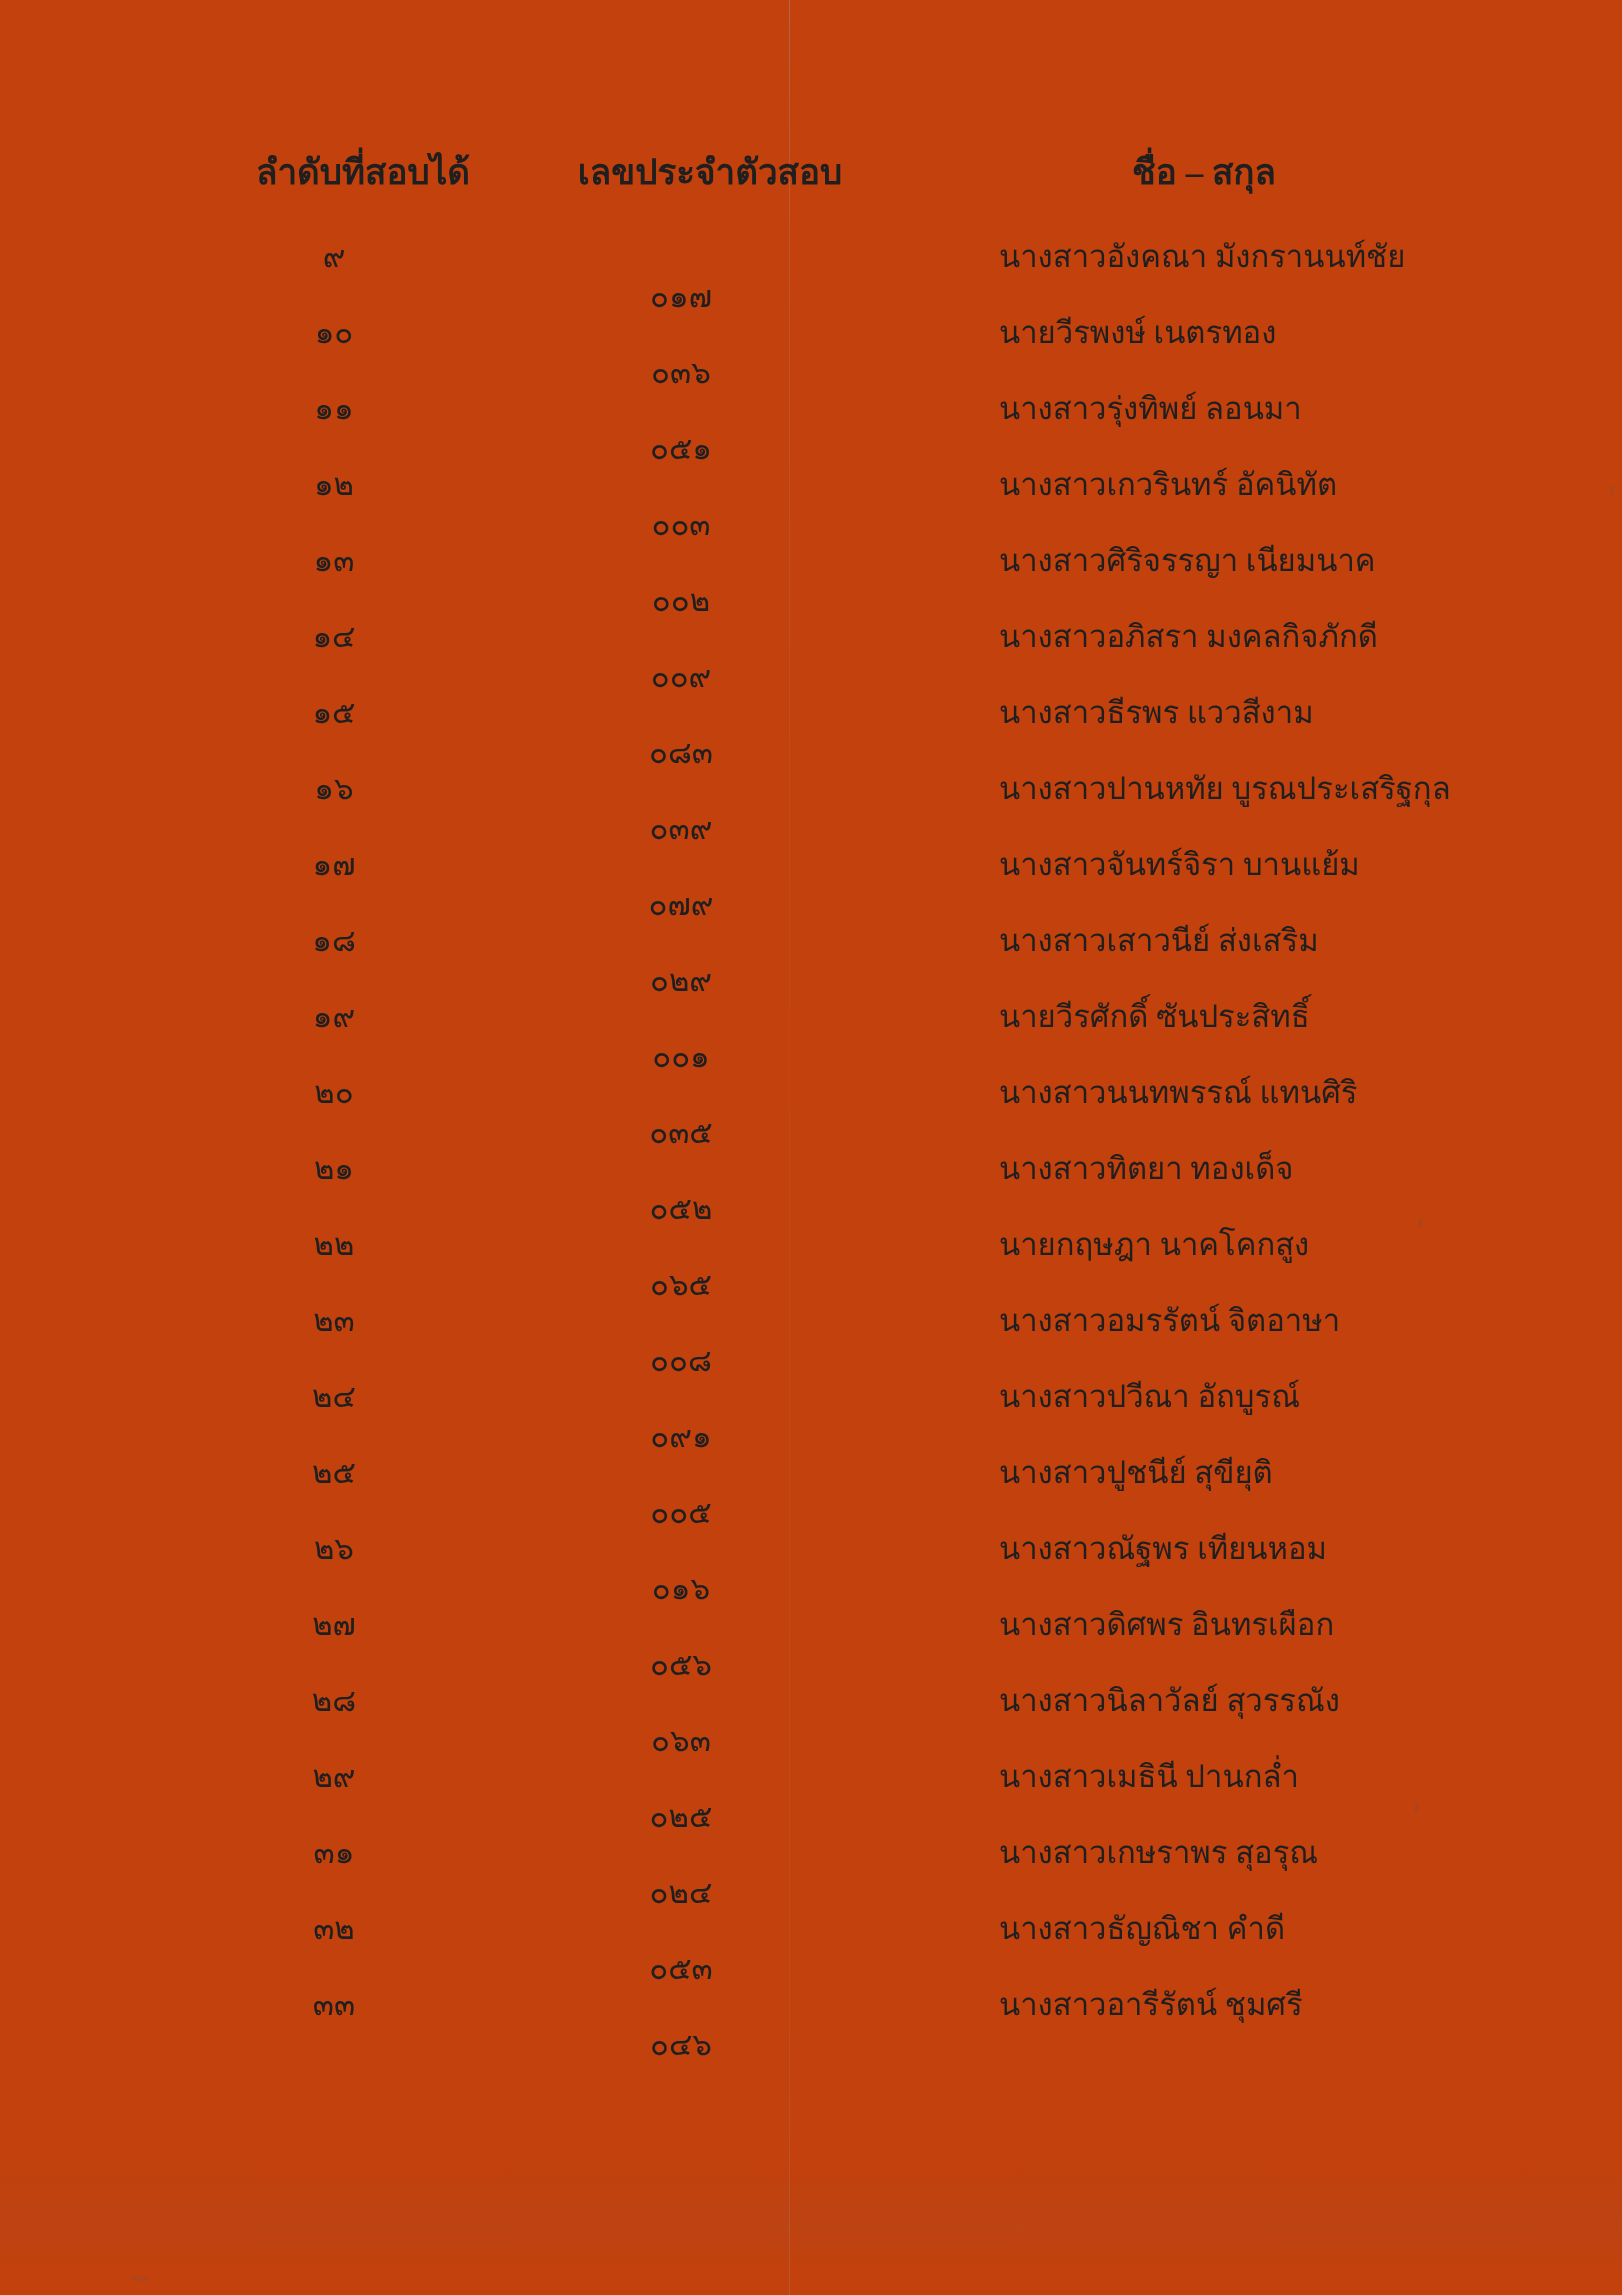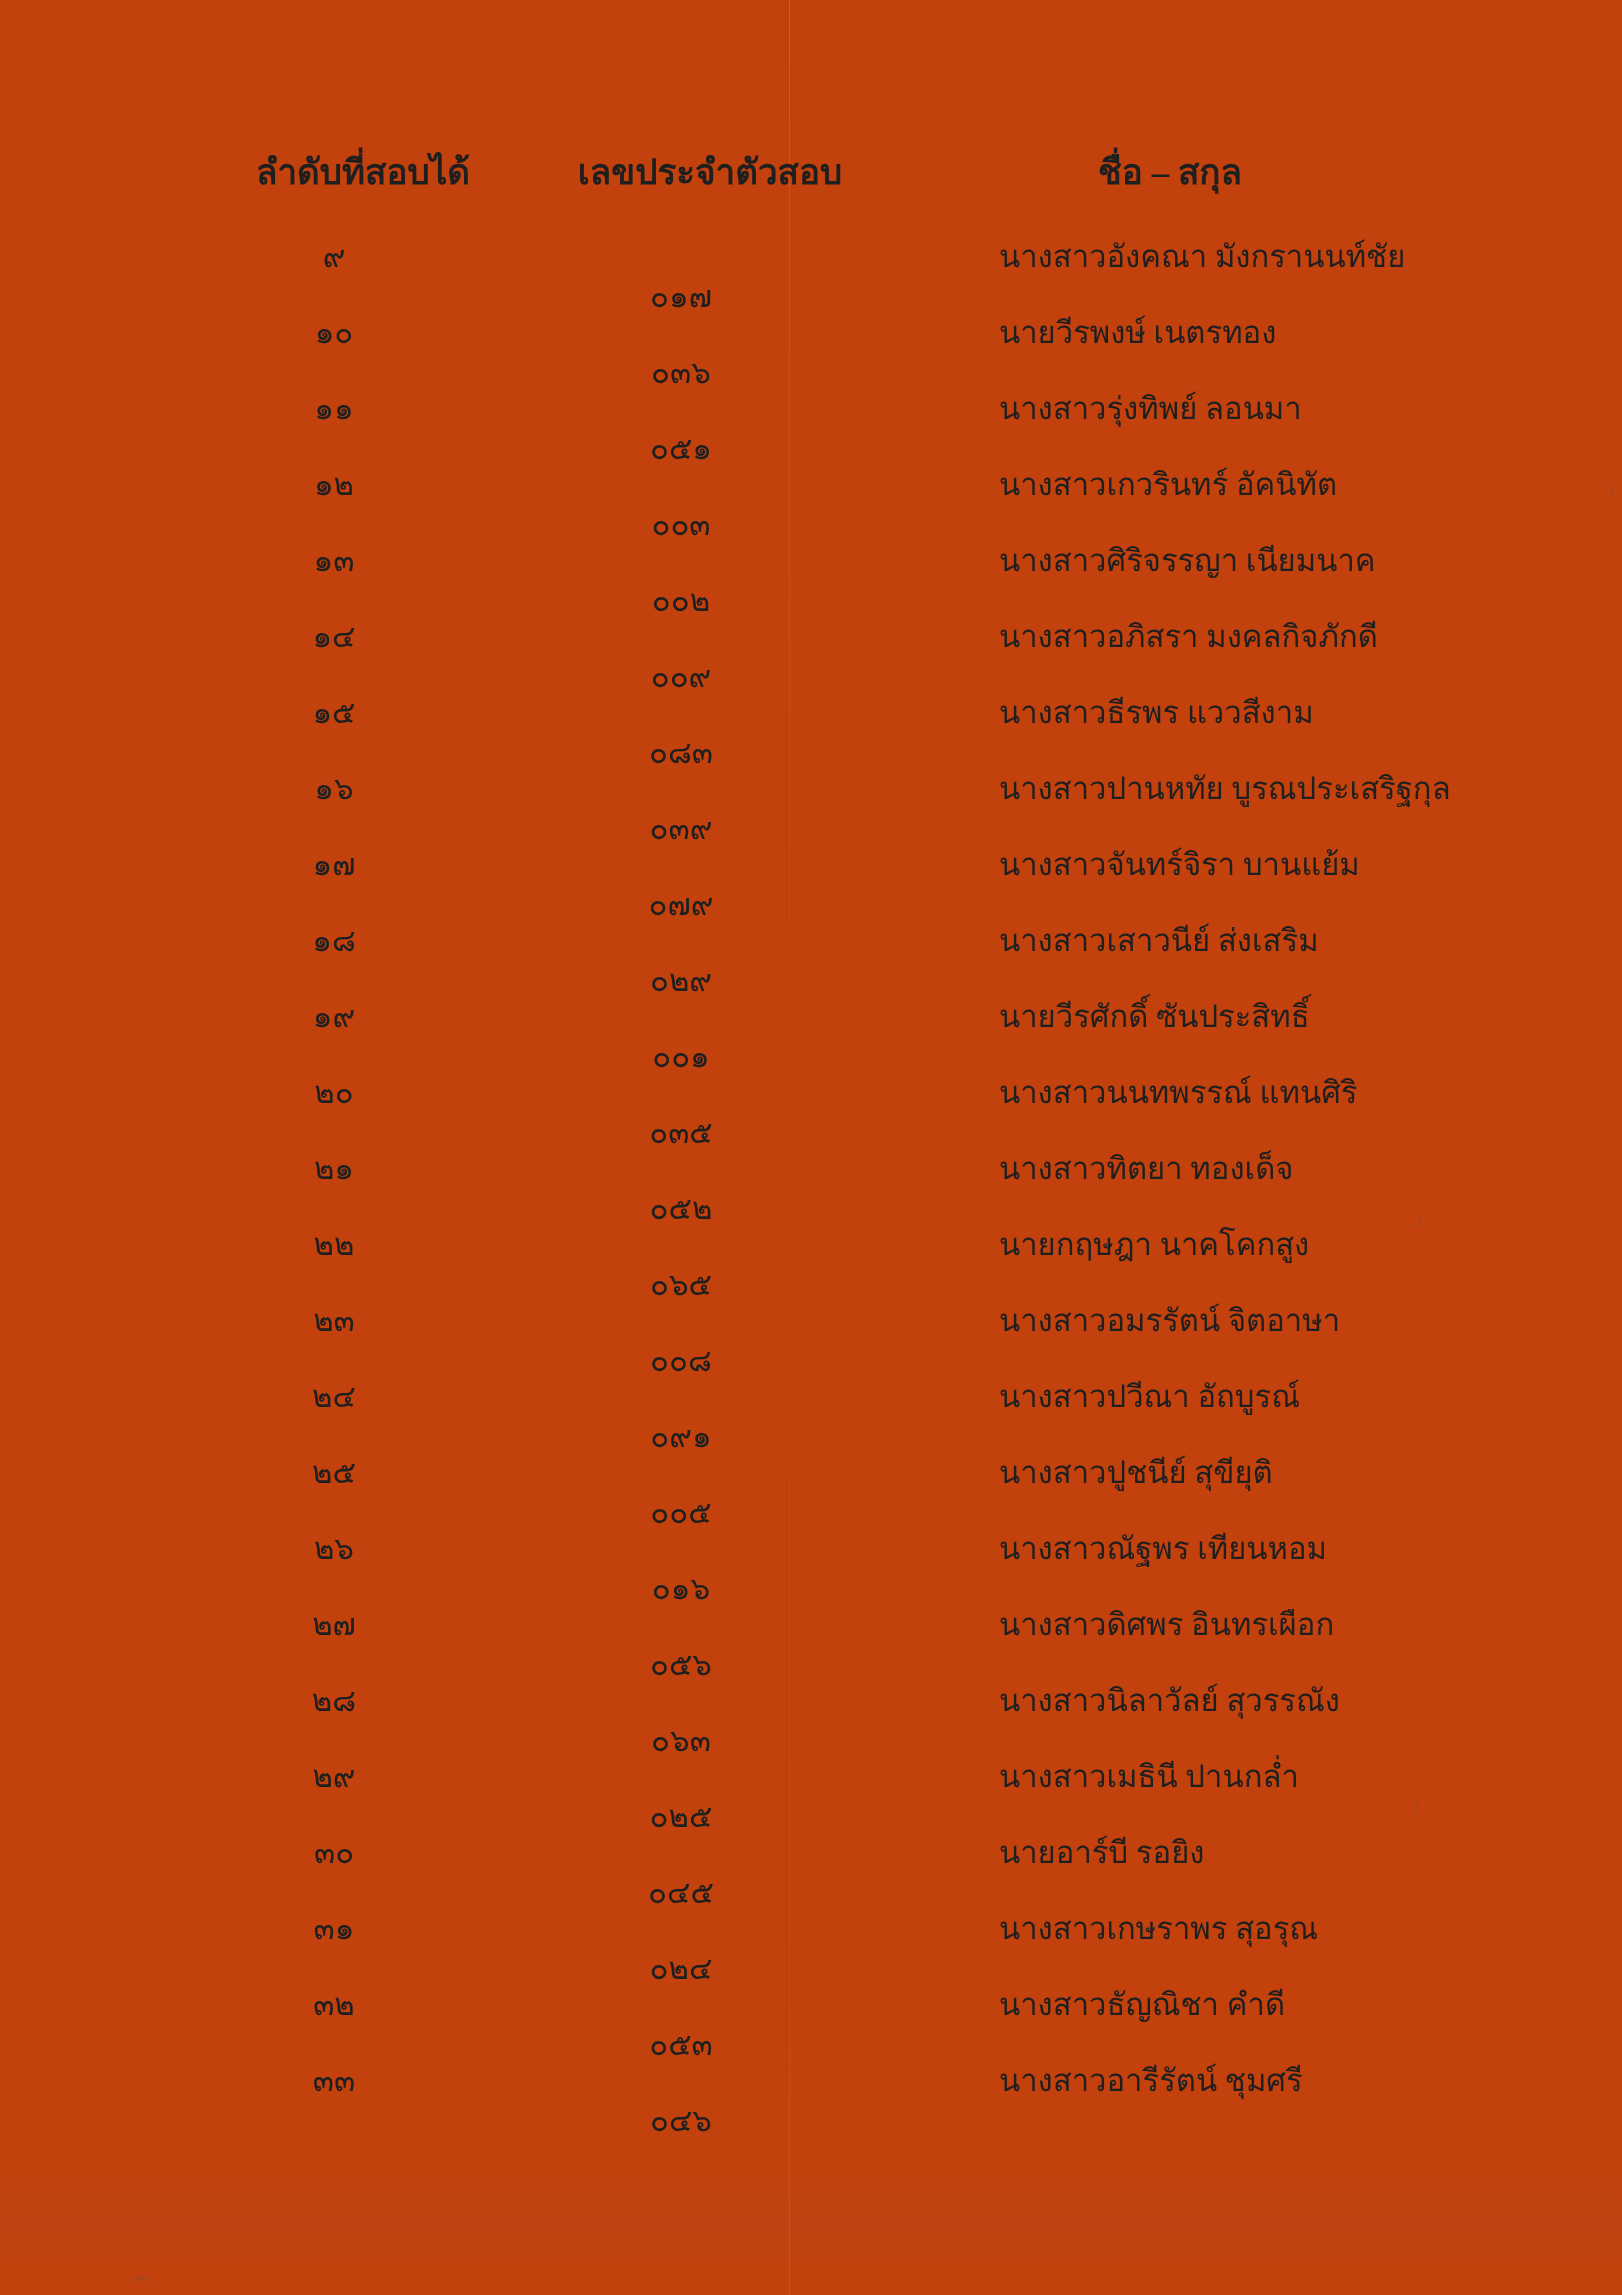--- a/index.html
+++ b/index.html
@@ -74,7 +74,7 @@
   }
   .hc1 { left: 363px; }
   .hc2 { left: 710px; }
-  .hc3 { left: 1170px; }
+  .hc3 { left: 1204px; }
 
   .rows {
     position: absolute;

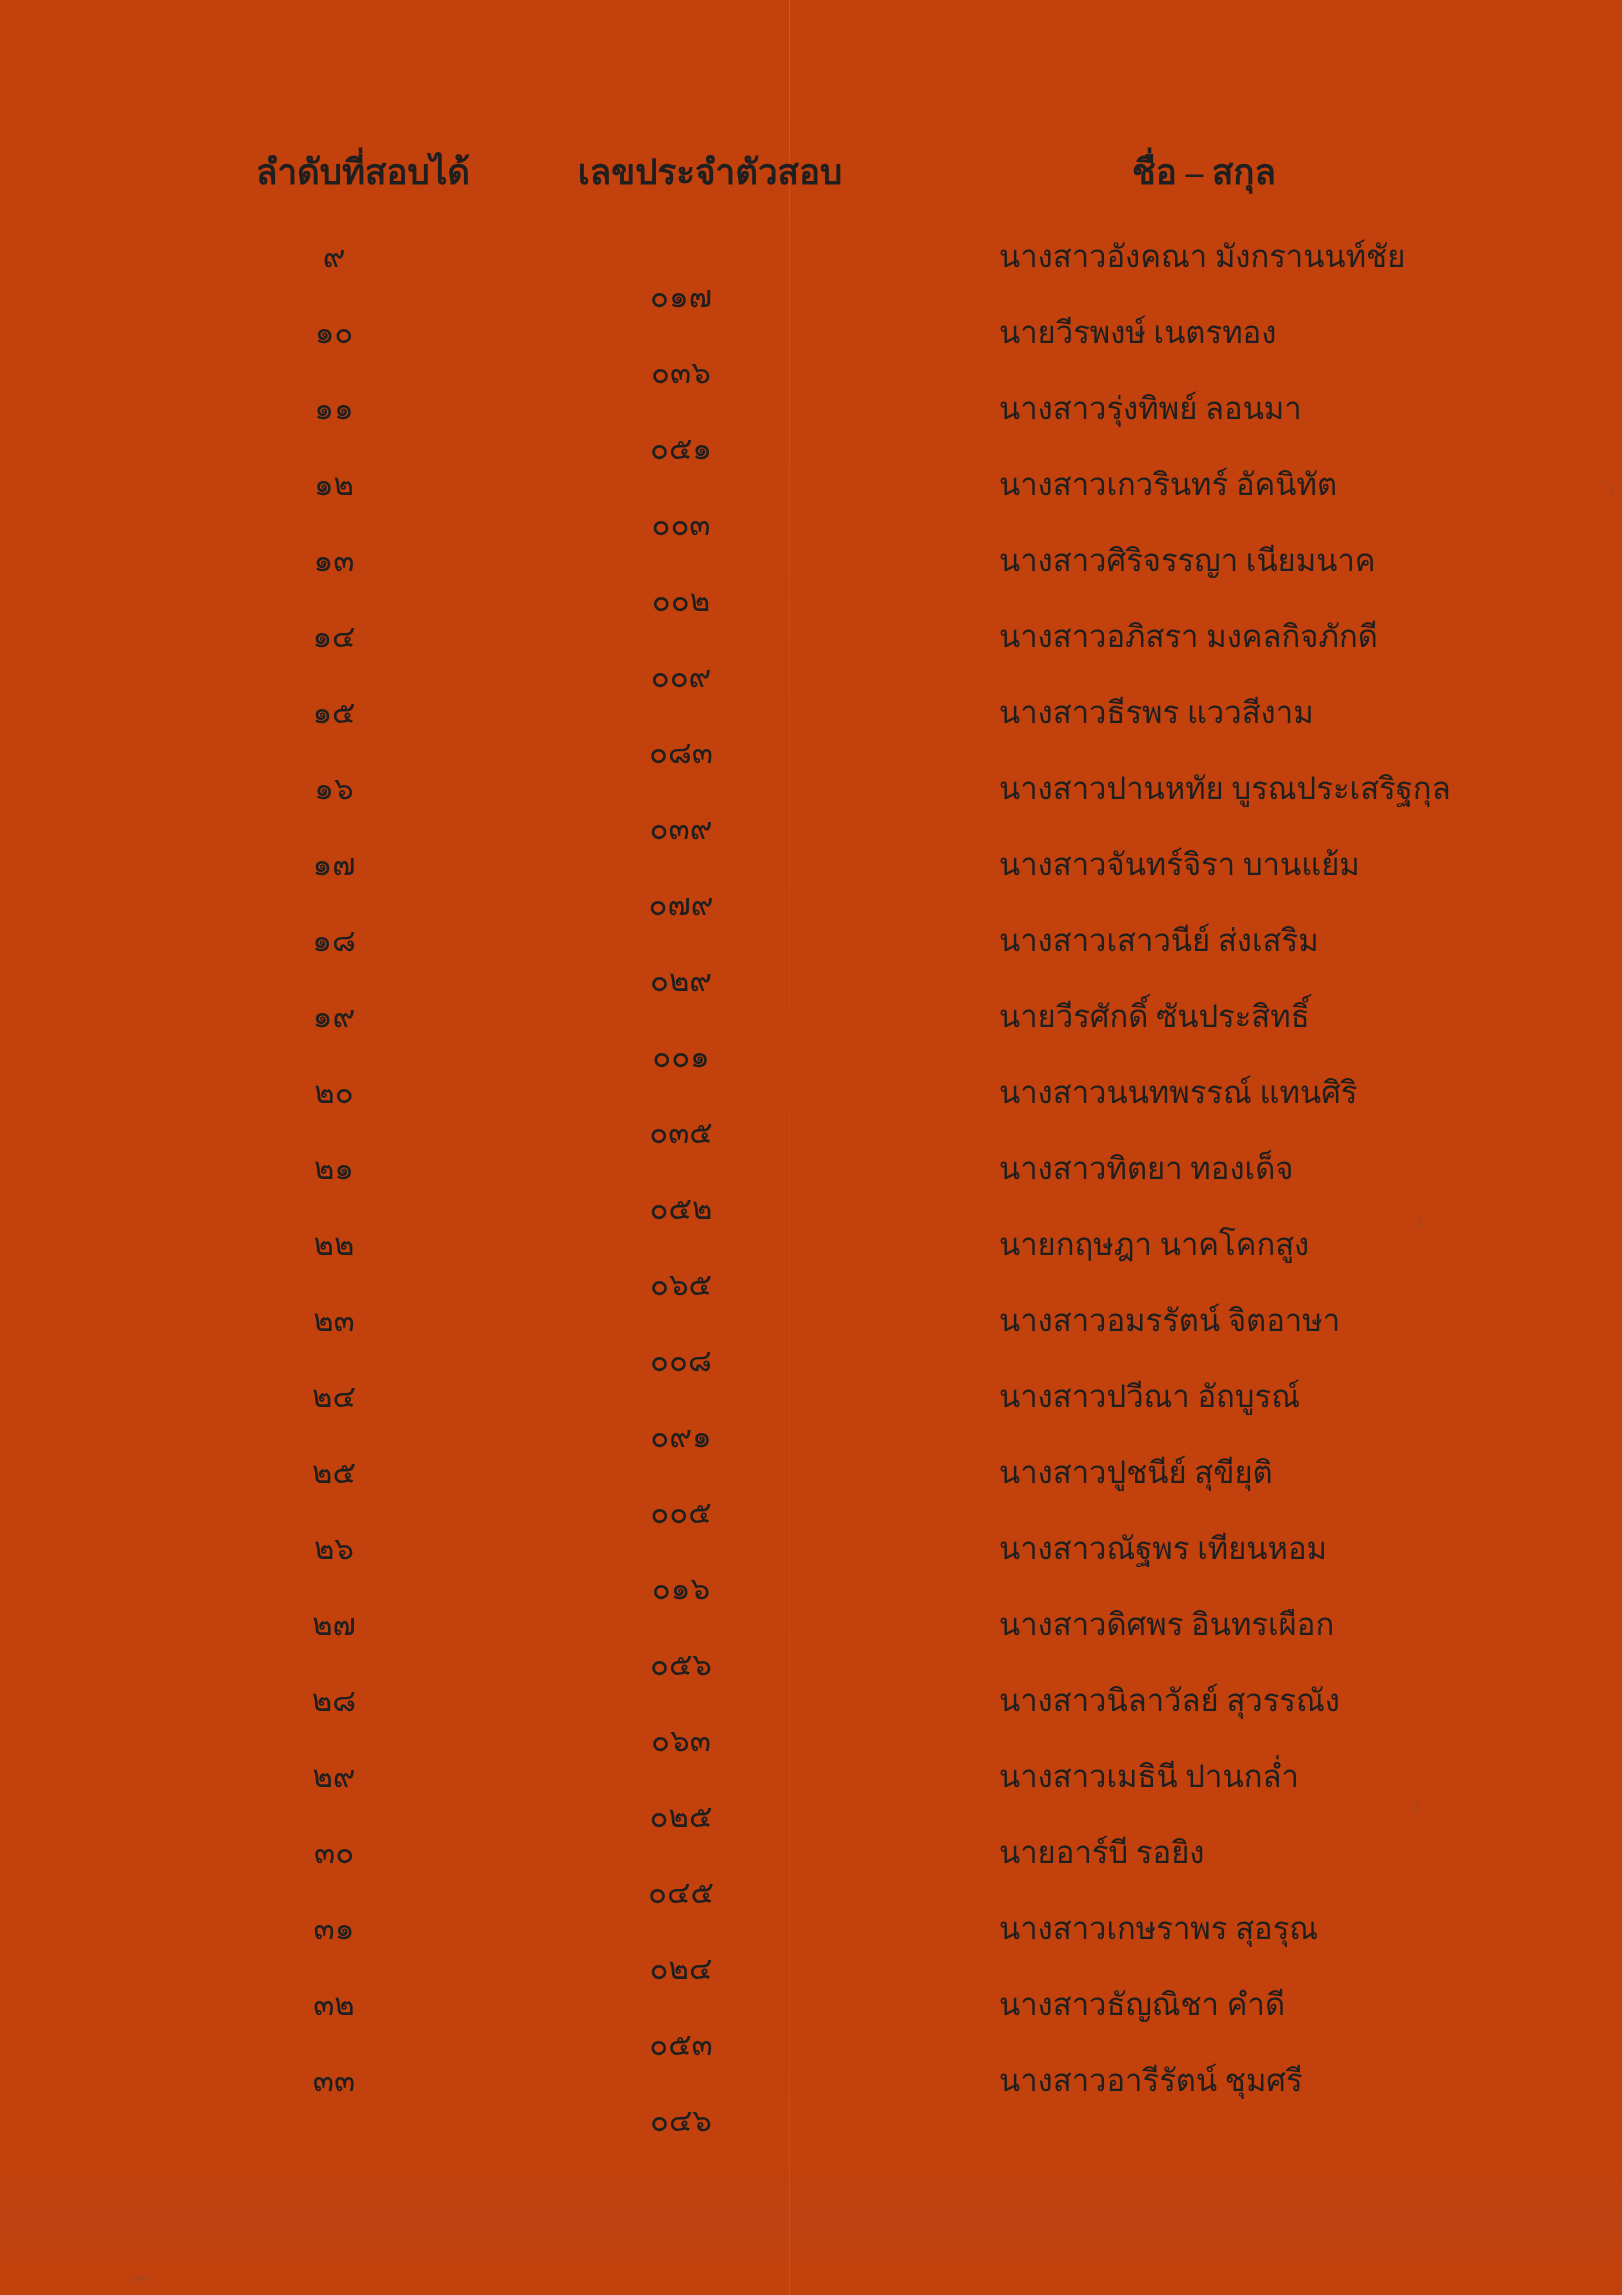--- a/index.html
+++ b/index.html
@@ -251,11 +251,6 @@
     <span class="cell name">นางสาวเมธินี ปานกล่ำ</span>
   </div>
 
-  <div class="result-row">
-    <span class="cell rank">๓๐</span>
-    <span class="cell seat">๐๔๕</span>
-    <span class="cell name">นายอาร์บี รอยิง</span>
-  </div>
 
   <div class="result-row">
     <span class="cell rank">๓๑</span>

